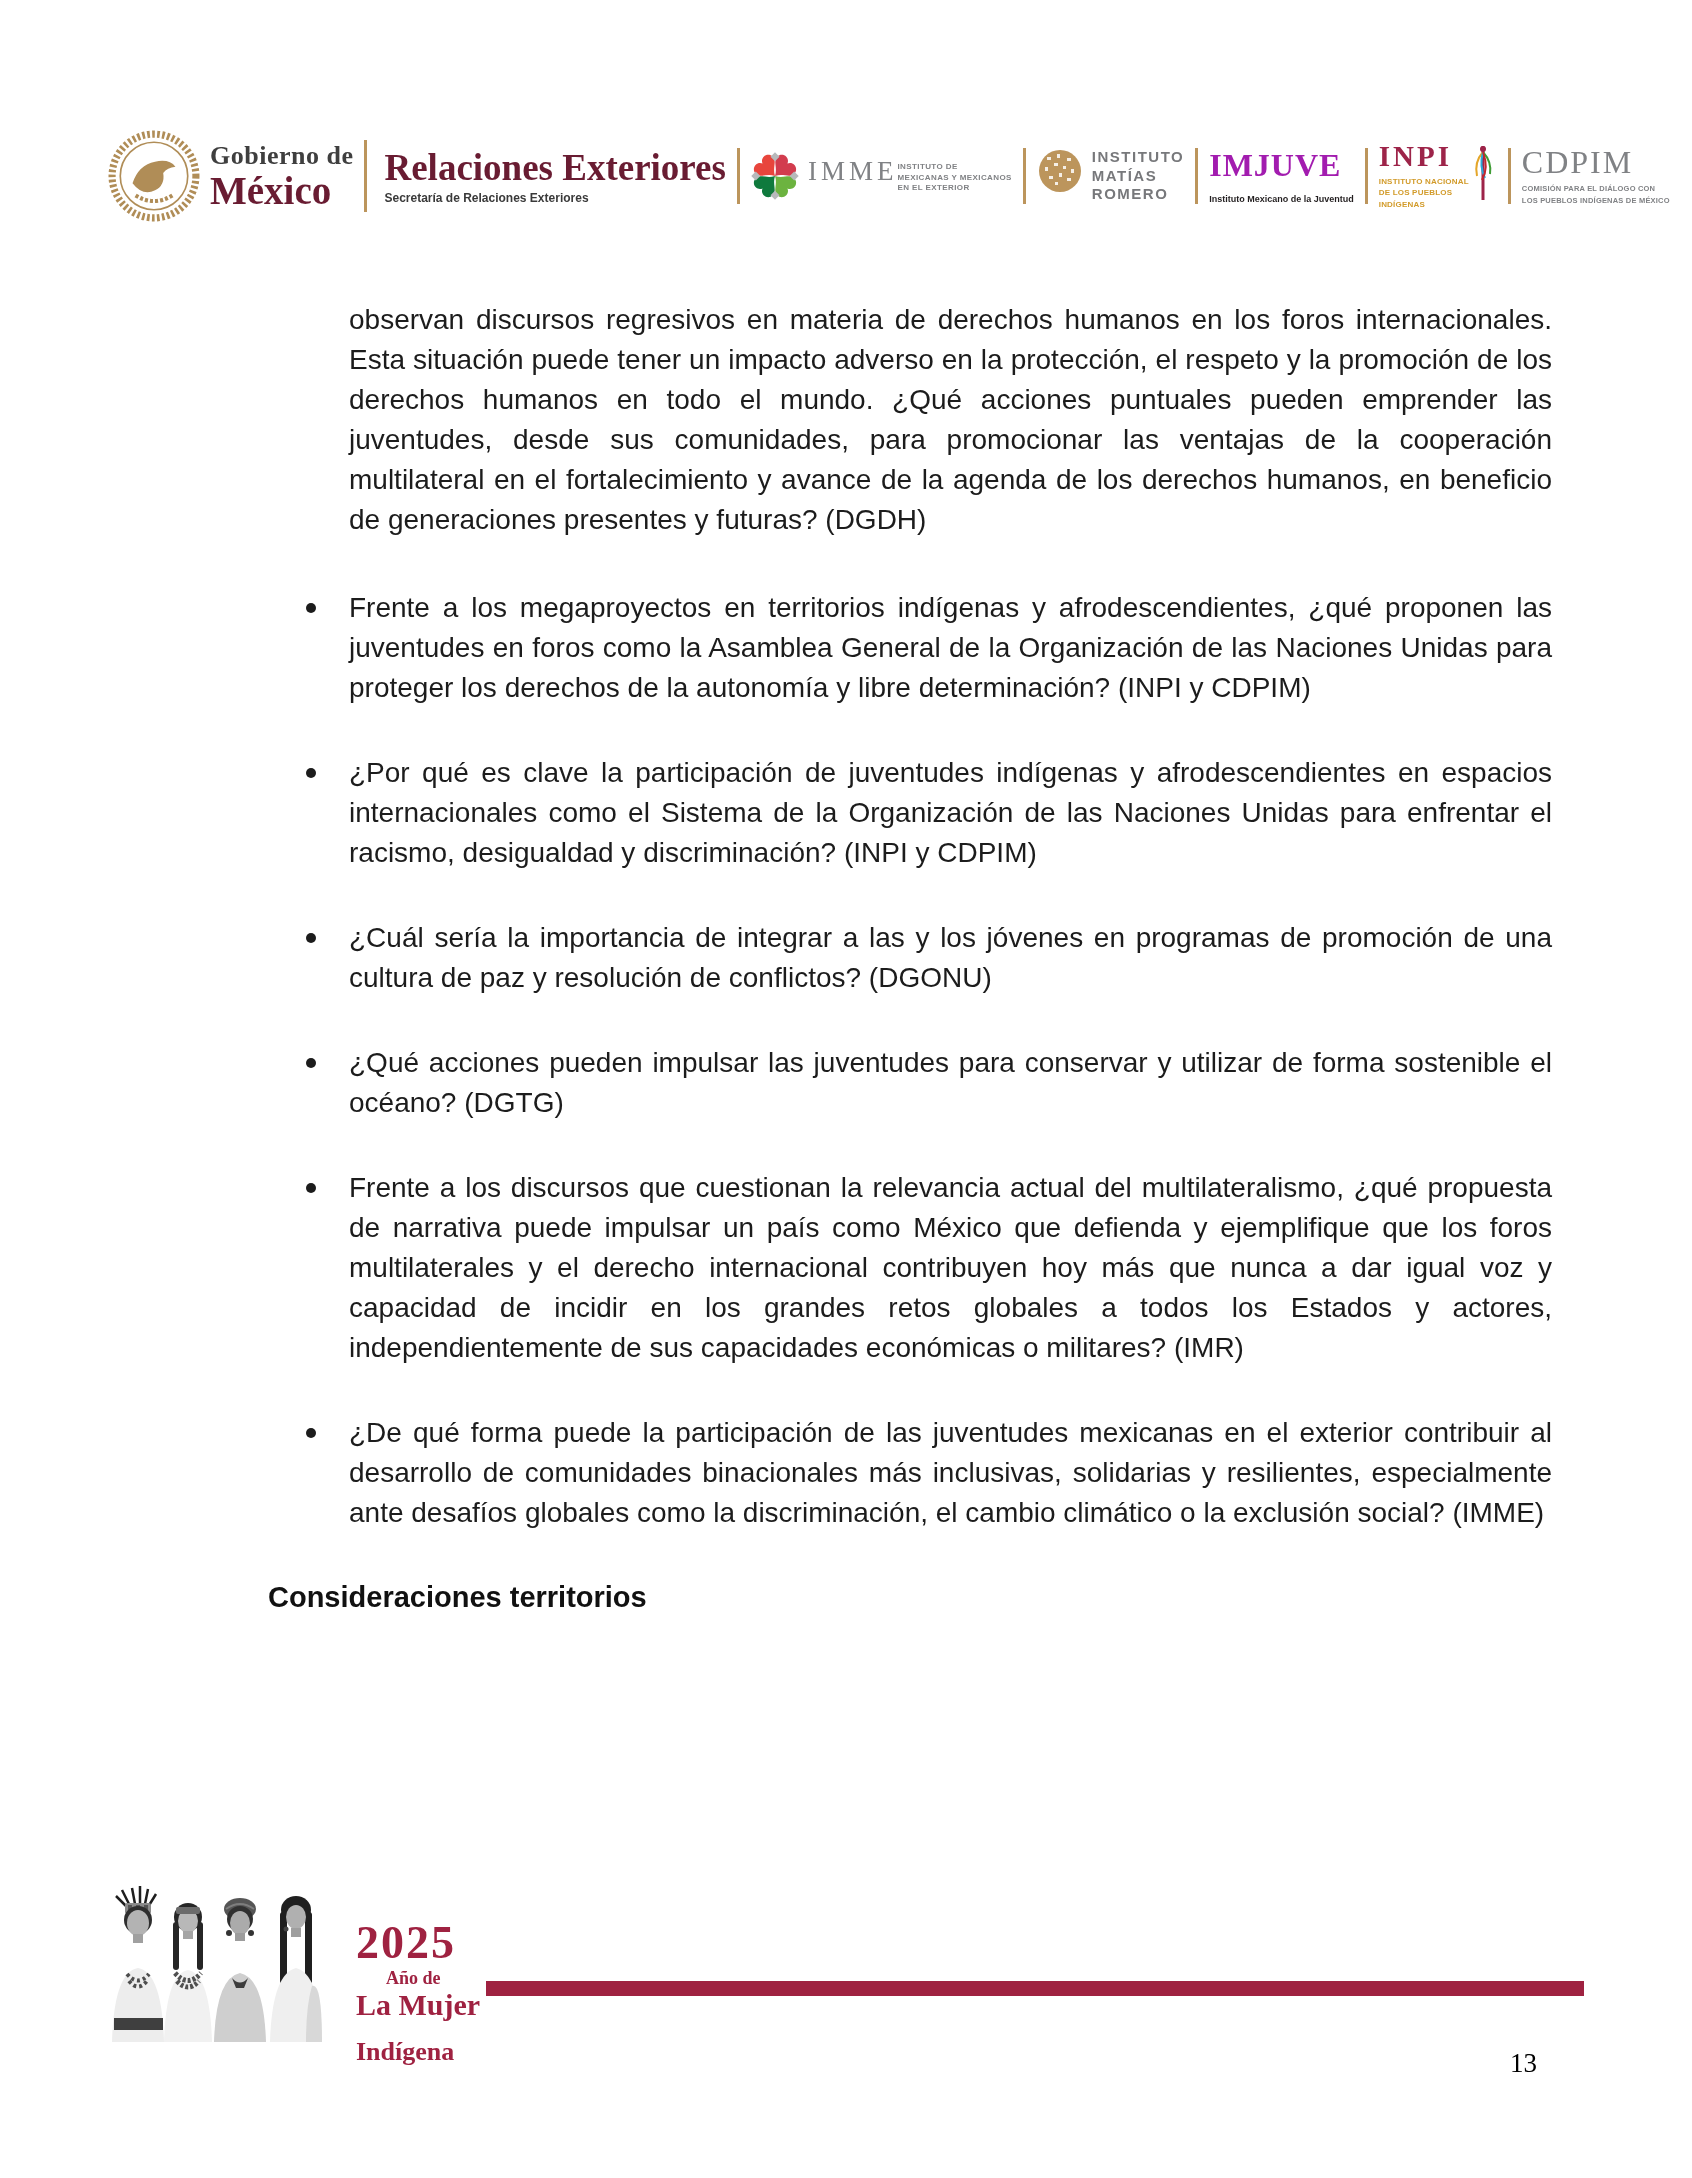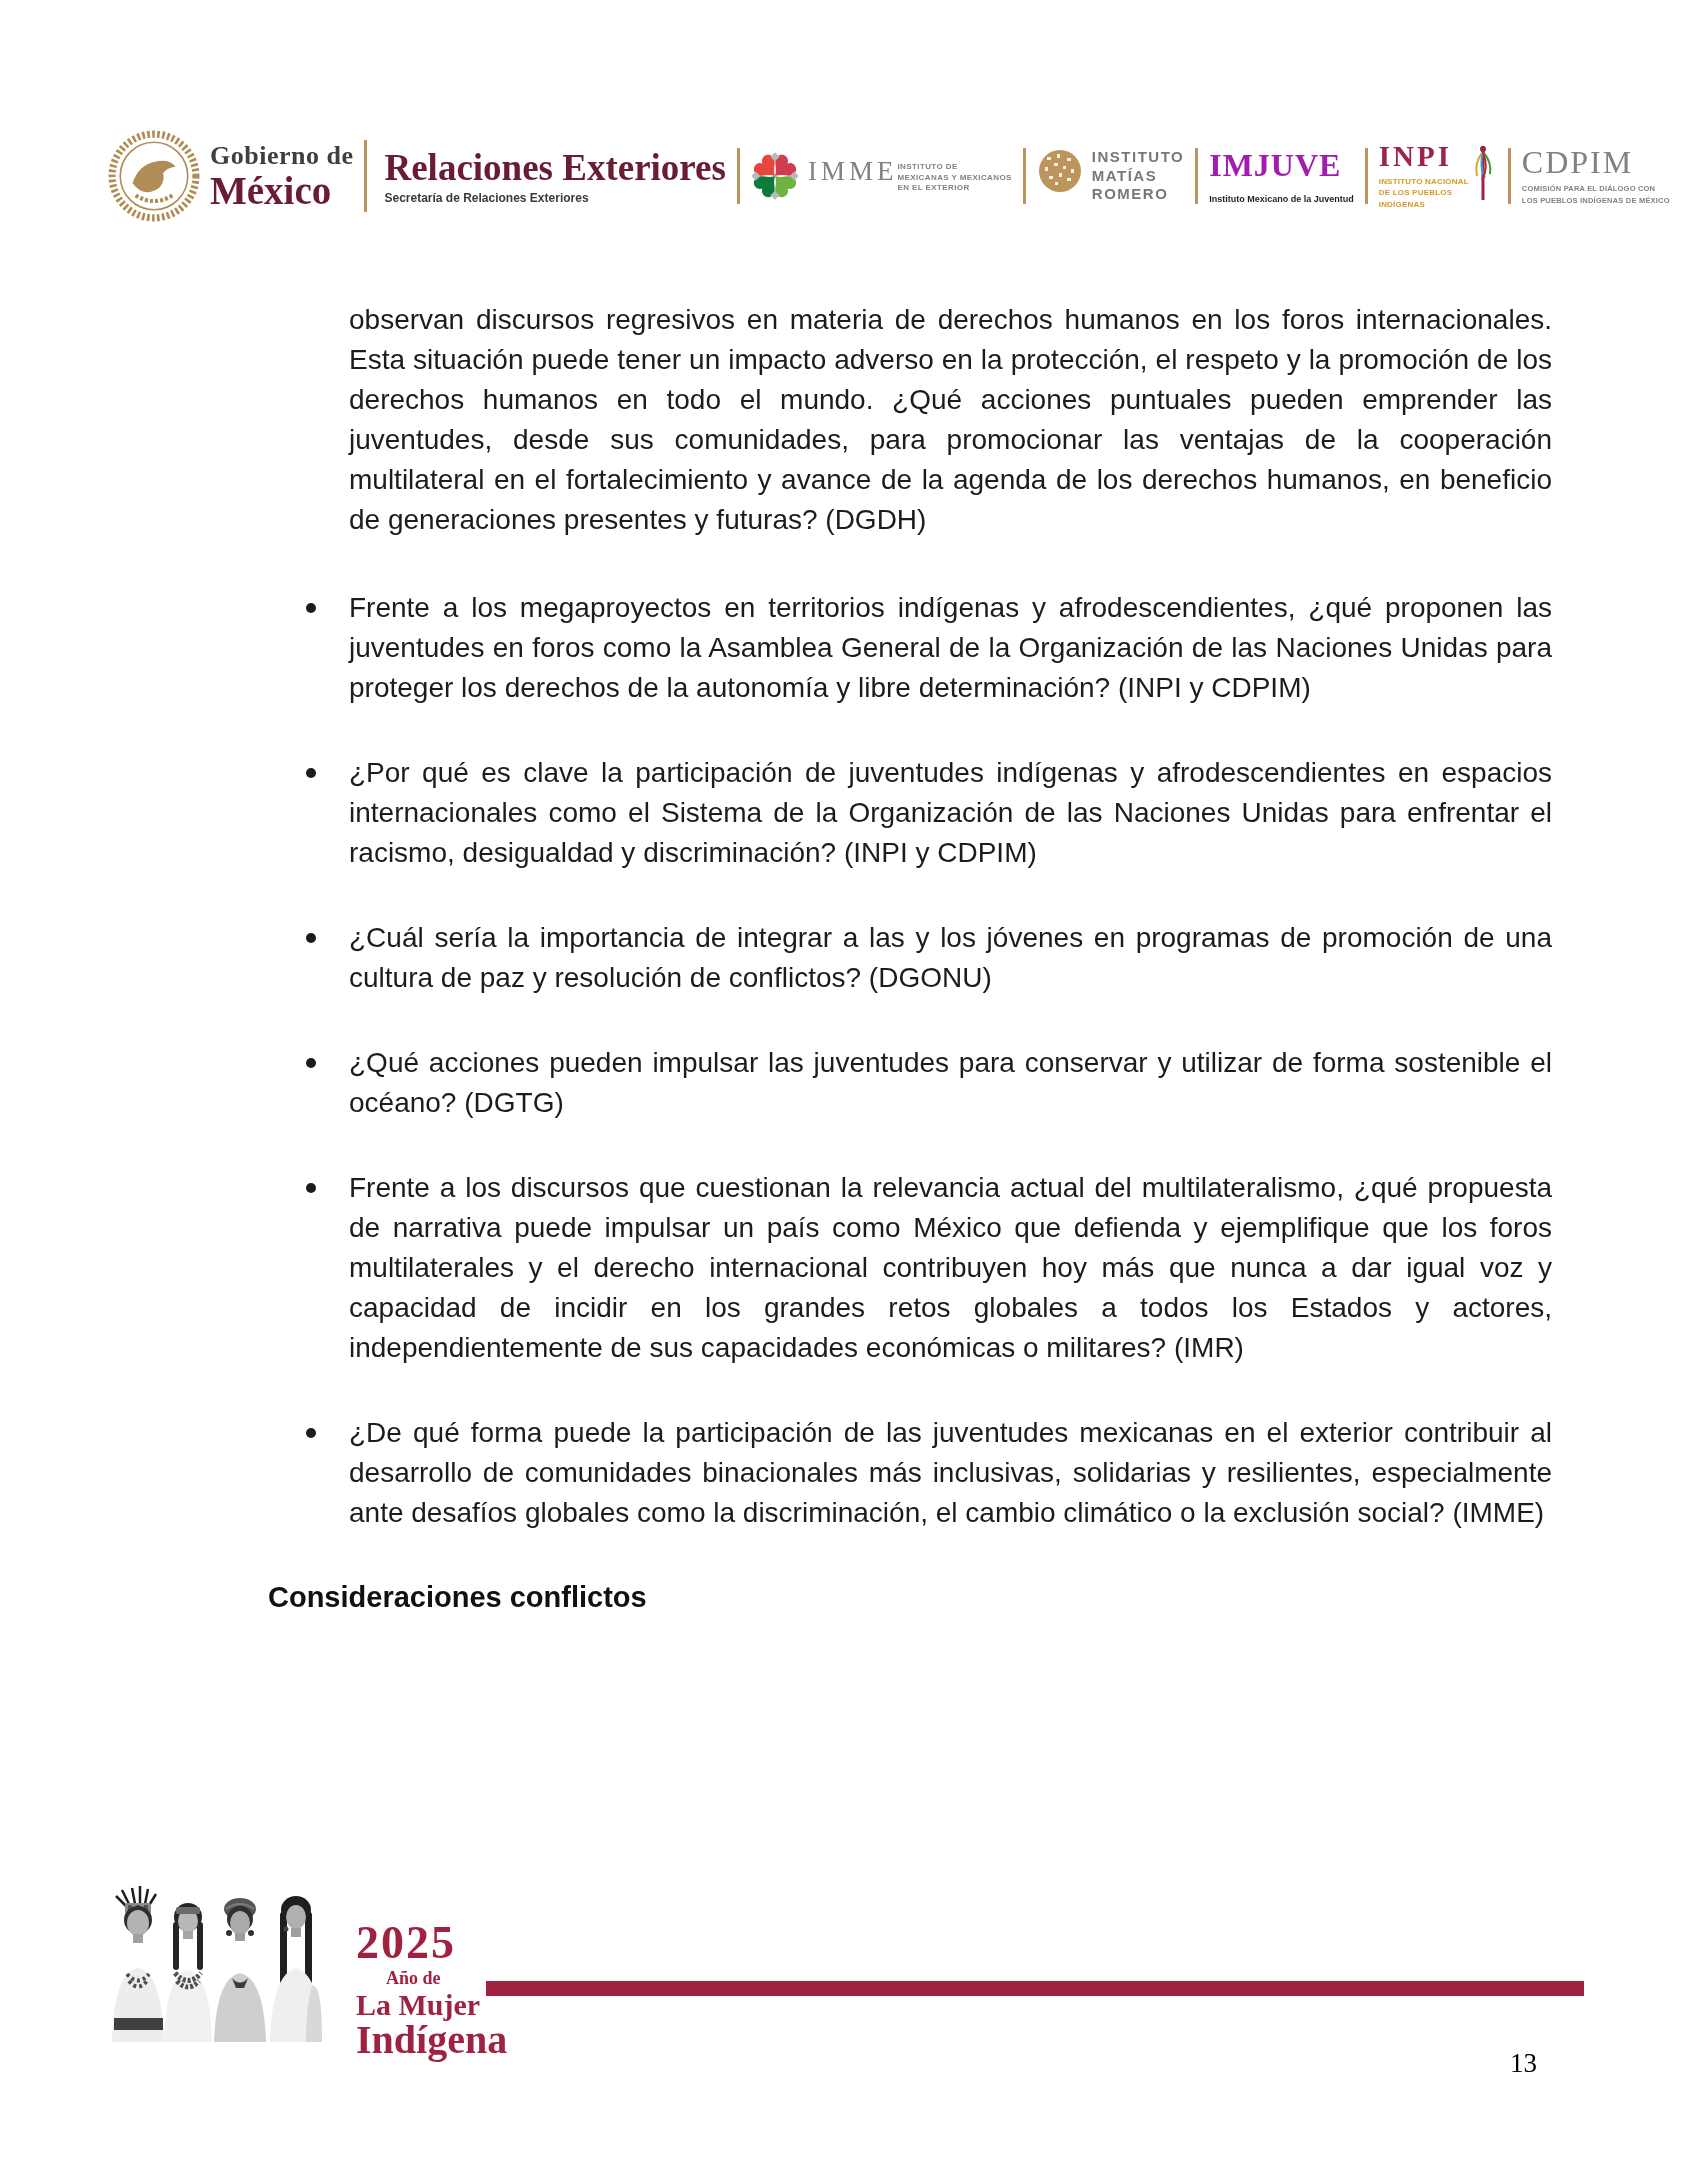--- a/index.html
+++ b/index.html
@@ -197,7 +197,7 @@
       <li><span class="dot"></span><span>¿De qué forma puede la participación de las juventudes mexicanas en el exterior contribuir al desarrollo de comunidades binacionales más inclusivas, solidarias y resilientes, especialmente ante desafíos globales como la discriminación, el cambio climático o la exclusión social? (IMME)</span></li>
     </ul>
 
-    <h2 class="section-heading">Consideraciones conflictos</h2>
+    <h2 class="section-heading">Consideraciones territorios</h2>
   </main>
 
   <svg class="women-illustration" width="246" height="156" viewBox="0 0 246 156">

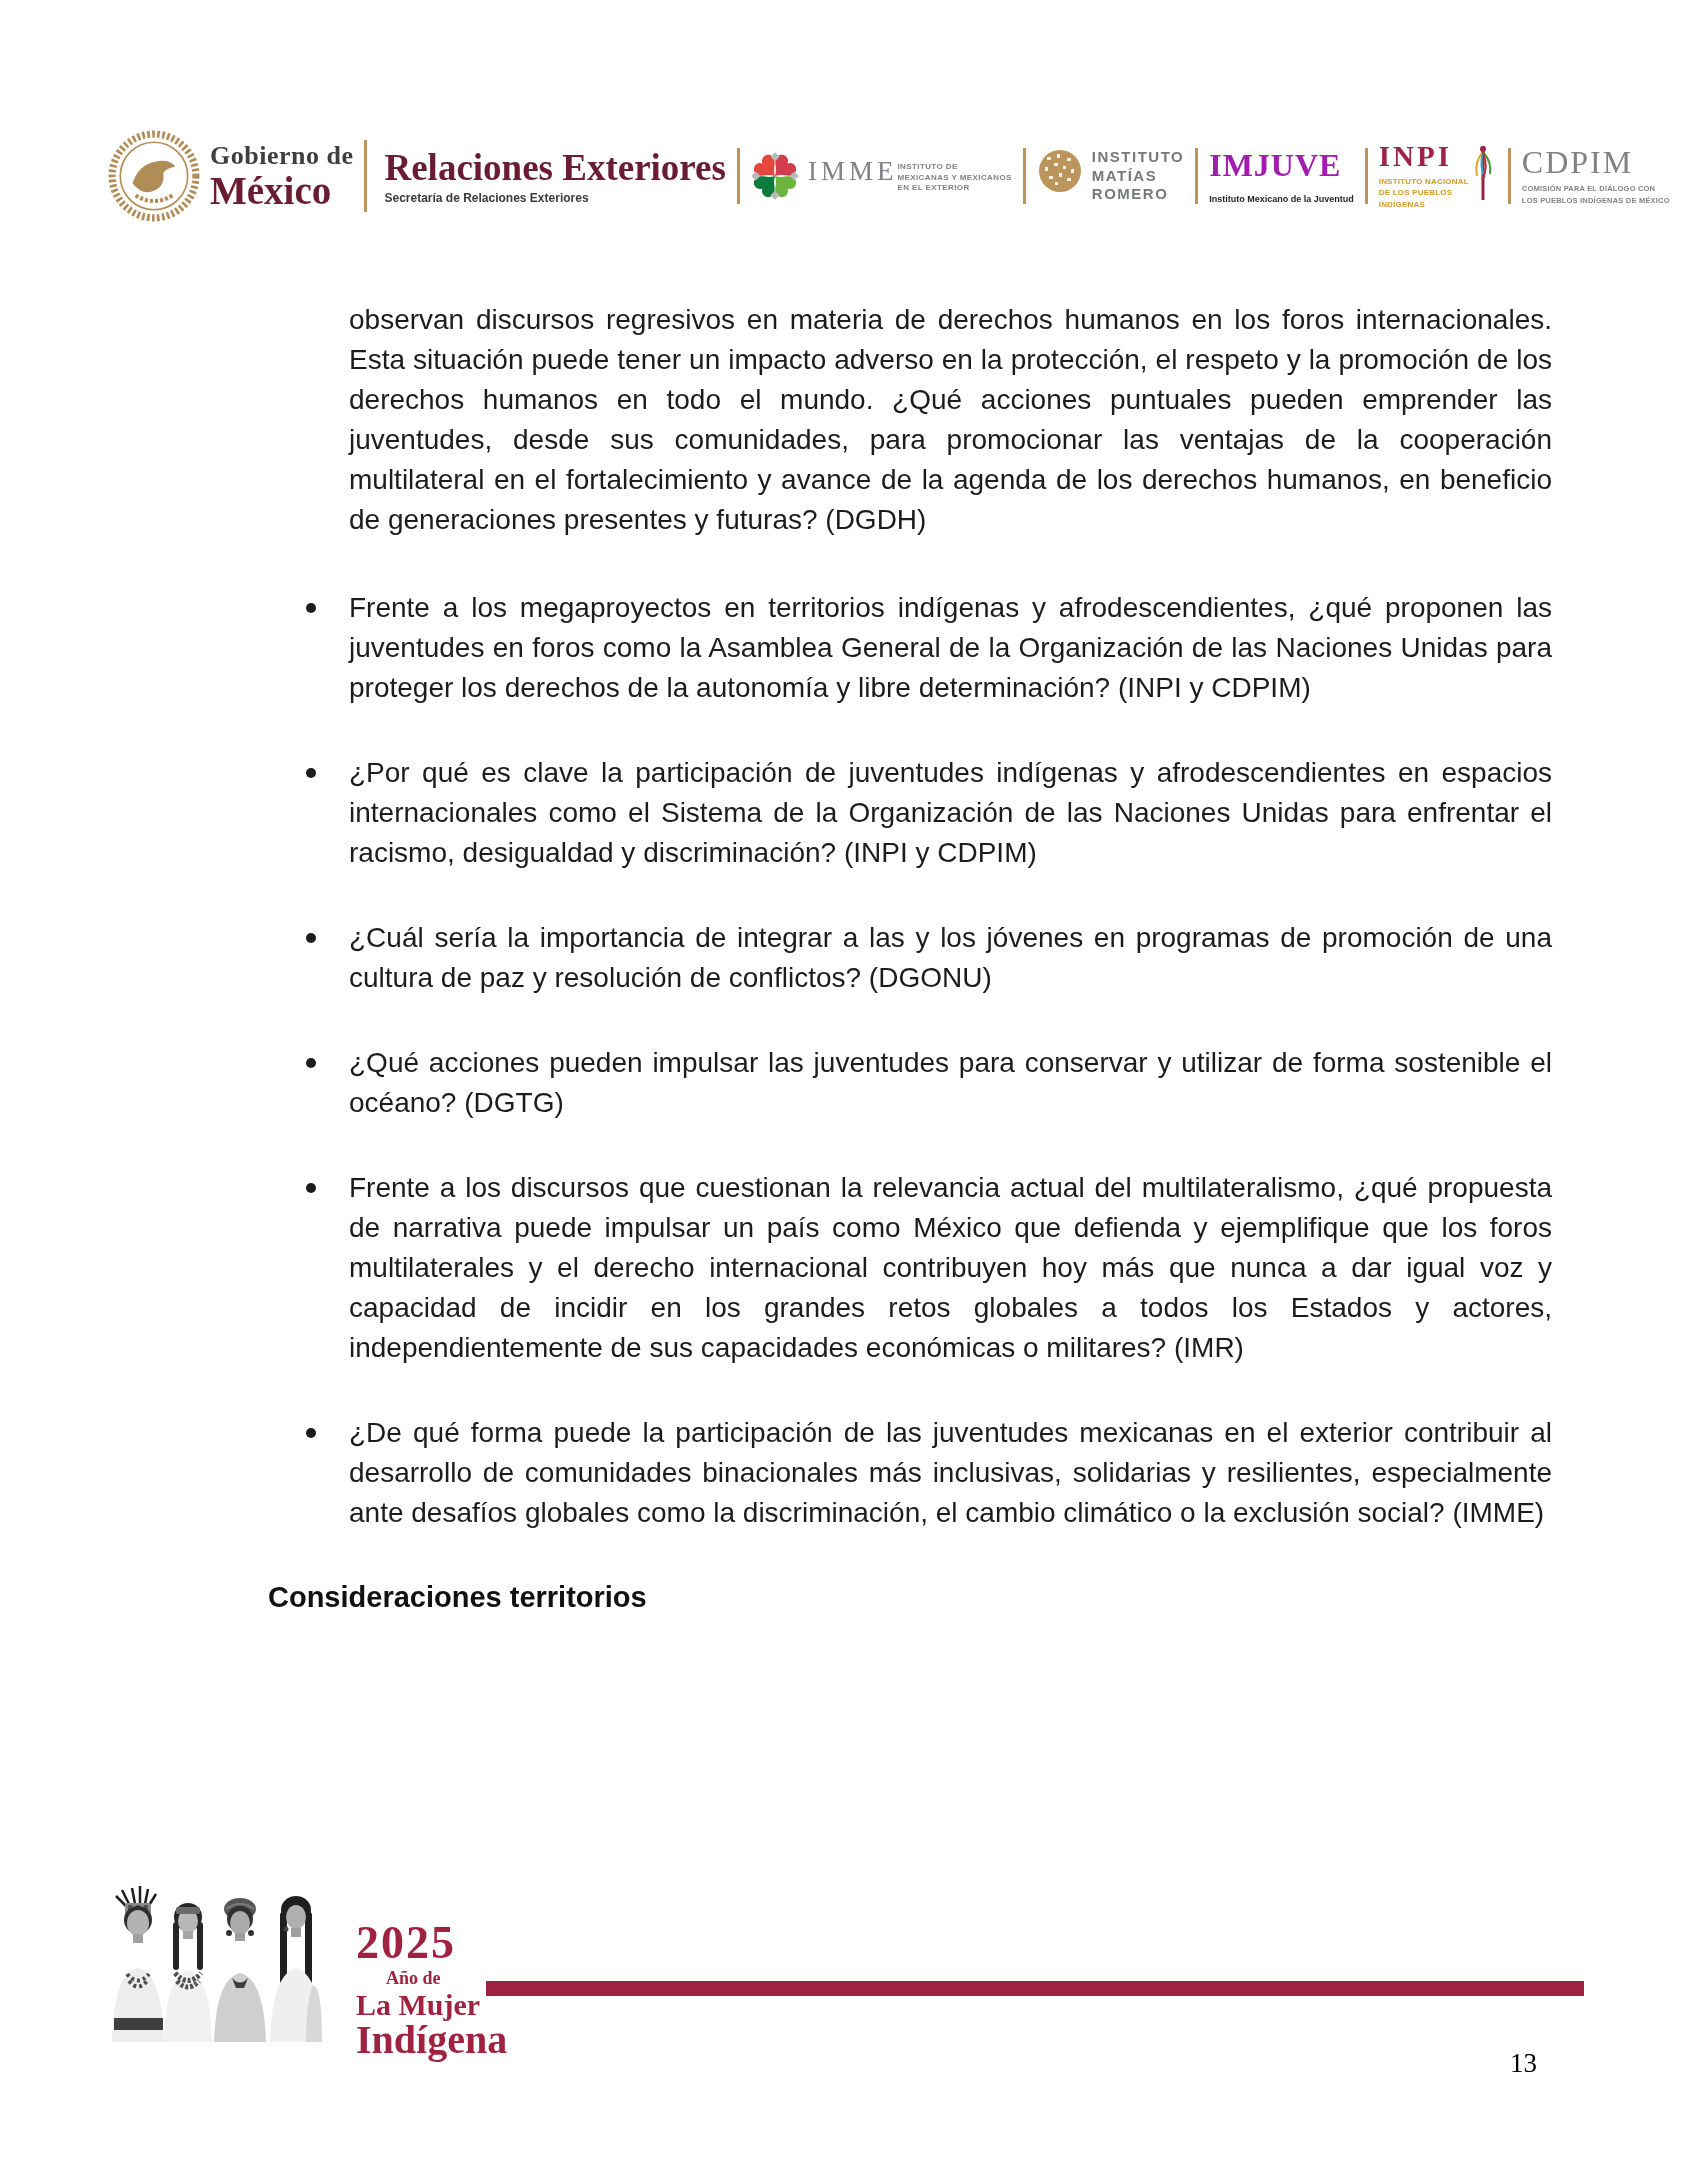--- a/index.html
+++ b/index.html
@@ -58,7 +58,7 @@
   .year{font-size:46px;font-weight:bold;letter-spacing:2px;}
   .ano{font-size:18px;font-weight:bold;margin:3px 0 0 30px;}
   .mujer{font-size:30px;font-weight:bold;margin-top:3px;}
-  .indigena{font-size:40px;font-weight:bold;margin-top:0;}
+  .indigena{font-size:26px;font-weight:bold;margin-top:19px;}
   .footer-bar{position:absolute;left:486px;top:1981px;width:1098px;height:15px;background:#9f2241;}
   .page-number{position:absolute;left:1510px;top:2048px;font-family:"Liberation Serif", serif;font-size:27px;color:#000;}
 </style>

